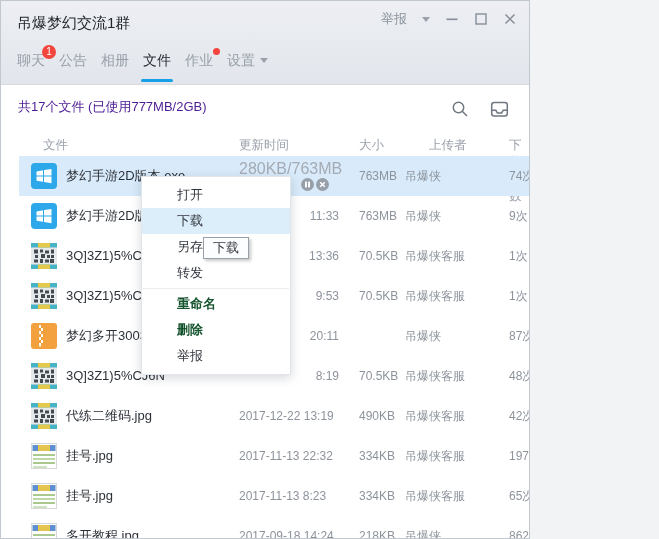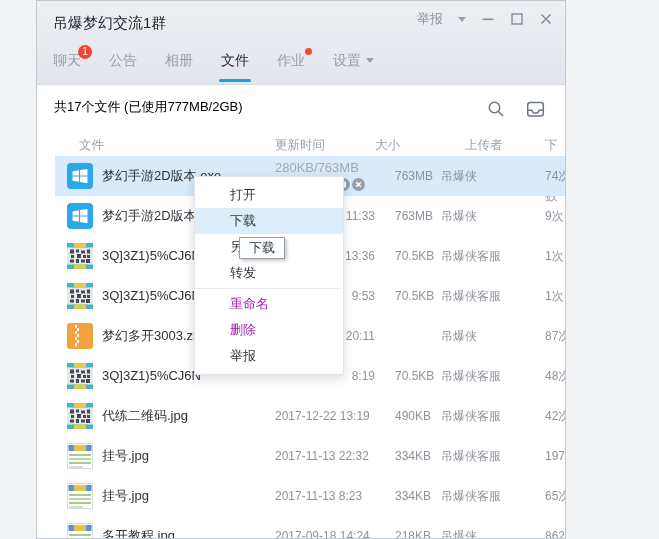--- a/index.html
+++ b/index.html
@@ -5,7 +5,7 @@
   * { box-sizing: border-box; margin: 0; padding: 0; }
   body { font-family: "Liberation Sans", sans-serif; background: #f2f3f5; }
   .window { position: relative; width: 530px; height: 539px; background: #fff;
-            border: 1px solid #c2c8cf; overflow: hidden; margin-left: 36px; }
+            border: 1px solid #c2c8cf; overflow: hidden; }
   
   .header { position: absolute; left: 0; top: 0; width: 100%; height: 84px;
             background: linear-gradient(#edeff3, #e2e6ec); border-bottom: 1px solid #d8dce2; }

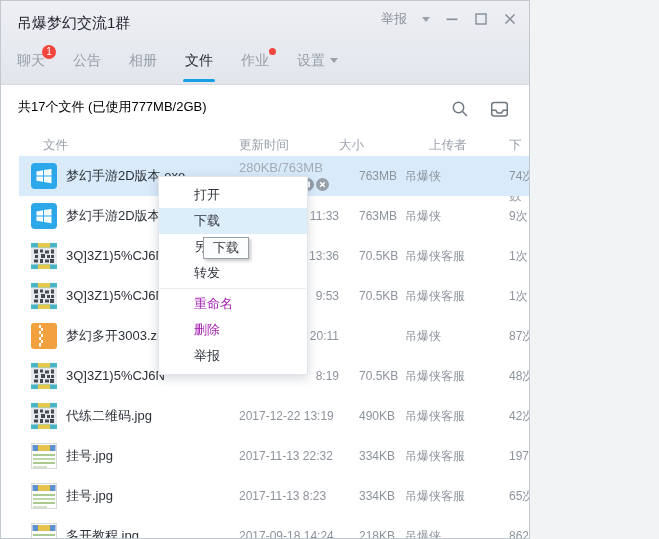--- a/index.html
+++ b/index.html
@@ -16,7 +16,7 @@
                 border-top: 5px solid #9aa1ab; display: inline-block; }
   .wc { width: 14px; height: 14px; display: flex; align-items: center; justify-content: center; }
   
-  .tab-bar { position: absolute; left: 16px; top: 51px; display: flex; gap: 28px; }
+  .tab-bar { position: absolute; left: 16px; top: 51px; display: flex; gap: 14px; }
   .tab { position: relative; font-size: 14px; color: #98a0aa; padding-bottom: 12px; cursor: default; }
   .tab.active { color: #272c33; }
   .underline { position: absolute; left: -2px; right: -2px; bottom: 0; height: 3px; background: #17a0e6; border-radius: 2px; }

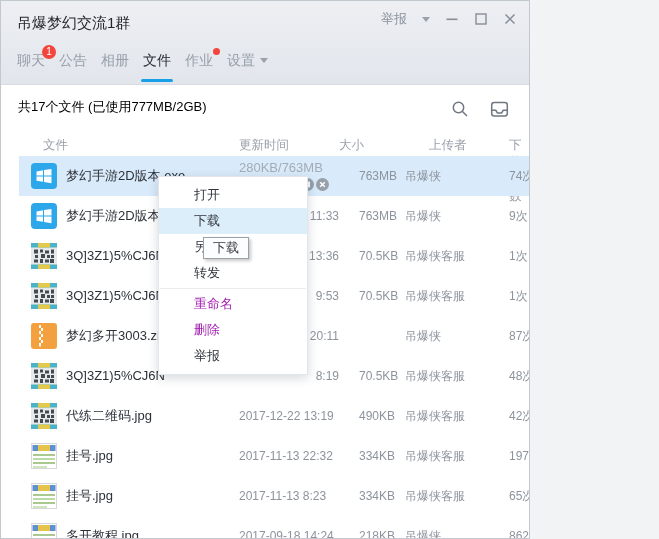--- a/index.html
+++ b/index.html
@@ -26,7 +26,7 @@
   .tcaret { display: inline-block; width: 0; height: 0; border-left: 4px solid transparent; border-right: 4px solid transparent;
             border-top: 5px solid #9aa1ab; margin-left: 5px; vertical-align: 2px; }
   
-  .summary { position: absolute; left: 17px; top: 97px; font-size: 13px; color: #000000; }
+  .summary { position: absolute; left: 17px; top: 97px; font-size: 13px; color: #4c1d95; }
   .tool-icons { position: absolute; left: 448px; top: 98px; display: flex; gap: 17px; align-items: center; }
   .ticon { width: 22px; height: 20px; display: flex; align-items: center; justify-content: center; cursor: pointer; }
   .upload-btn { position: absolute; left: 573px; top: 92px; width: 82px; height: 31px; background: #18a6e9;

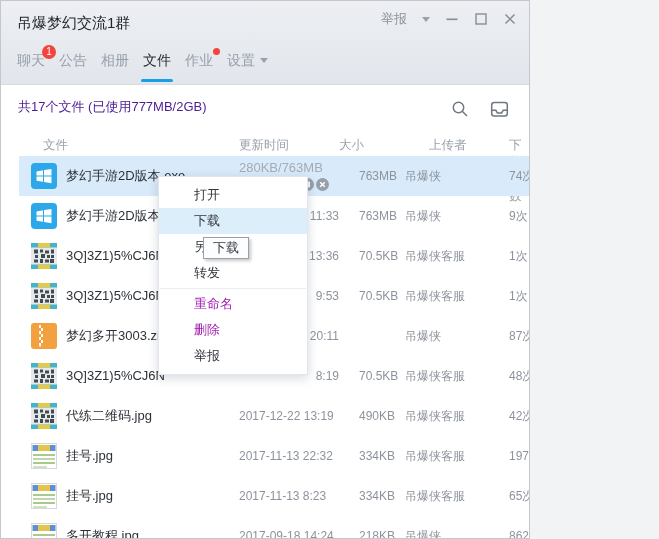--- a/index.html
+++ b/index.html
@@ -143,7 +143,7 @@
   <div class="thead">
       <span style="left: 42px;">文件</span>
       <span style="left: 238px;">更新时间</span>
-      <span style="left: 338px; text-align: right;">大小</span>
+      <span style="left: 358px; text-align: right;">大小</span>
       <span style="left: 428px;">上传者</span>
       <span style="left: 508px;">下载次数</span>
     </div>

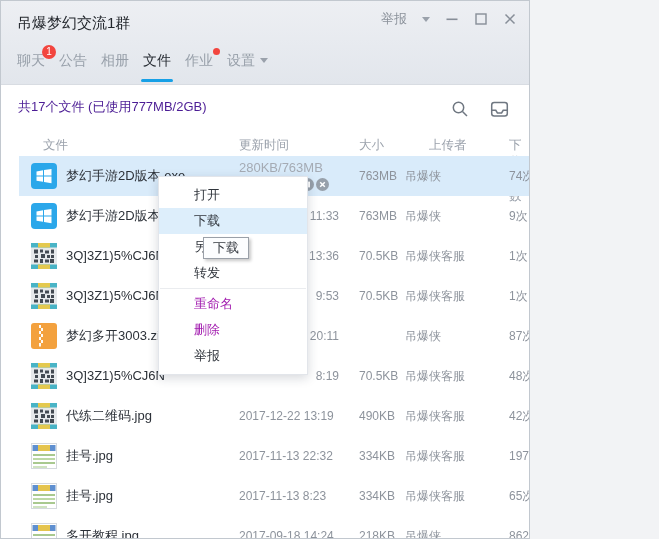--- a/index.html
+++ b/index.html
@@ -46,7 +46,7 @@
   .fupl  { left: 386px; width: 76px; }
   .fcnt  { left: 490px; width: 60px; }
   .fdl   { position: absolute; left: 577px; top: 11px; width: 18px; height: 18px; cursor: pointer; }
-  .progress-txt { position: absolute; left: 220px; top: 4px; font-size: 13px; color: #a5abb4; text-align: center; }
+  .progress-txt { position: absolute; left: 220px; top: 4px; font-size: 16px; color: #a5abb4; text-align: center; }
   .pc-btn { position: absolute; top: 21px; width: 13px; height: 13px; cursor: pointer; }
   
   .cmenu { position: absolute; left: 157px; top: 175px; width: 150px; background: #fff;

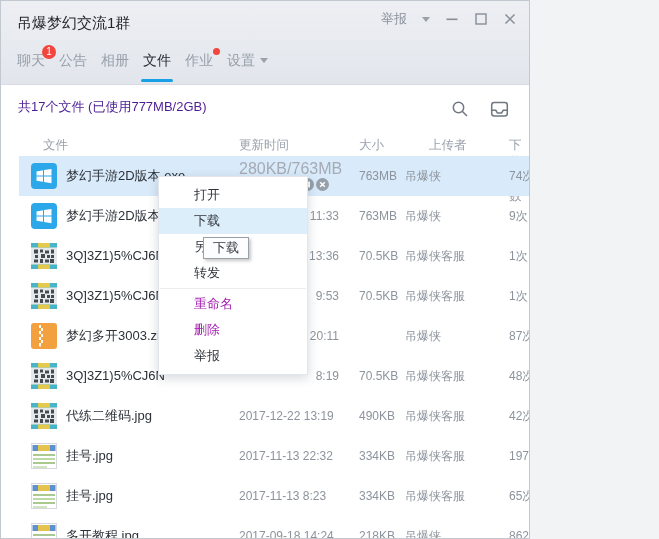--- a/index.html
+++ b/index.html
@@ -49,7 +49,7 @@
   .progress-txt { position: absolute; left: 220px; top: 4px; font-size: 16px; color: #a5abb4; text-align: center; }
   .pc-btn { position: absolute; top: 21px; width: 13px; height: 13px; cursor: pointer; }
   
-  .cmenu { position: absolute; left: 157px; top: 175px; width: 150px; background: #fff;
+  .cmenu { position: absolute; left: 140px; top: 175px; width: 150px; background: #fff;
            border: 1px solid #e2e5ea; box-shadow: 0 3px 10px rgba(30,40,60,.18); padding: 5px 0; z-index: 10; }
   .mi { height: 26px; line-height: 26px; padding-left: 35px; font-size: 13px; color: #30353c; cursor: default; }
   .mi.hl { background: #ddeefb; }

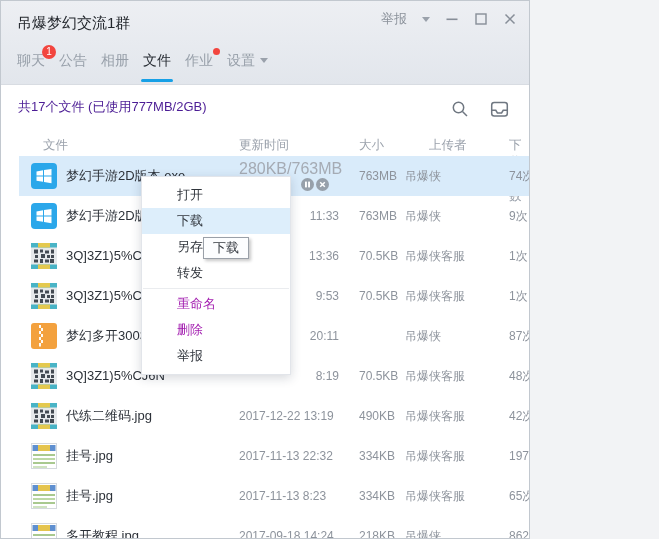--- a/index.html
+++ b/index.html
@@ -53,7 +53,7 @@
            border: 1px solid #e2e5ea; box-shadow: 0 3px 10px rgba(30,40,60,.18); padding: 5px 0; z-index: 10; }
   .mi { height: 26px; line-height: 26px; padding-left: 35px; font-size: 13px; color: #30353c; cursor: default; }
   .mi.hl { background: #ddeefb; }
-  .mi.disabled { color: #a21caf; }
+  .mi.disabled { color: #14532d; font-weight: bold; }
   .mdiv { height: 1px; background: #eaecef; margin: 2px 1px; }
   
   .drag-tip { position: absolute; left: 202px; top: 236px; height: 22px; line-height: 20px; padding: 0 9px;

